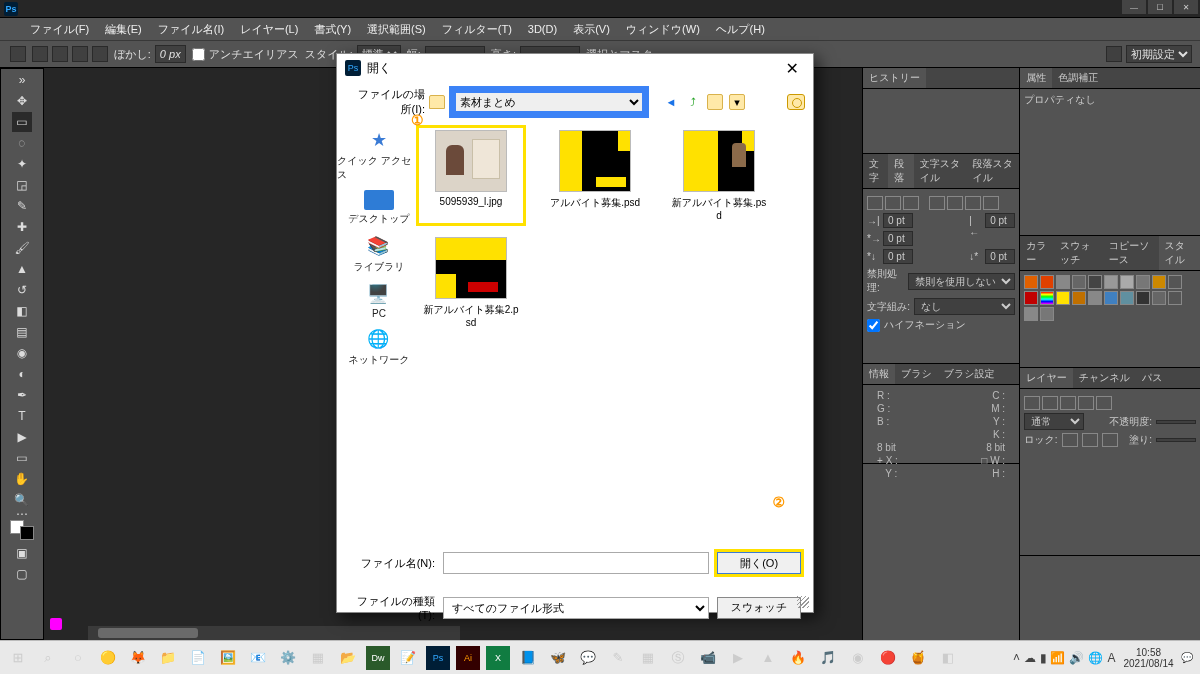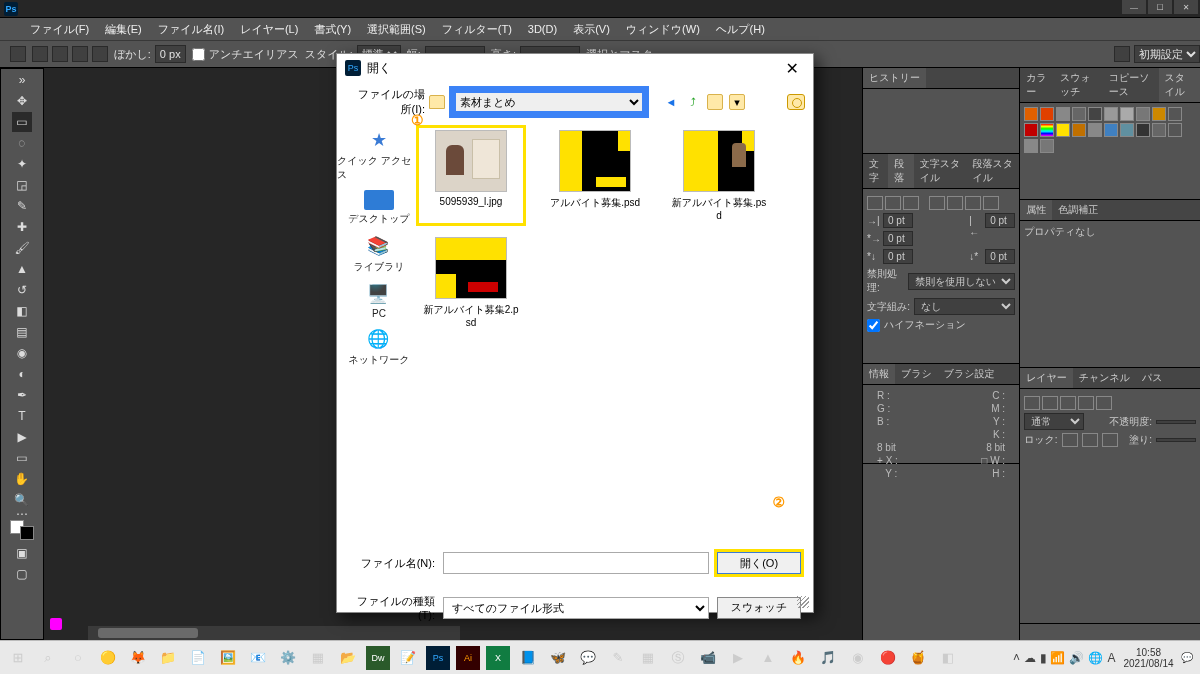--- a/index.html
+++ b/index.html
@@ -12,7 +12,7 @@
   .menubar span { padding: 2px 6px; font-size:11px; color:#eee;}
   .optbar { height:28px; background:#535353; border-top:1px solid #383838; border-bottom:1px solid #000; display:flex; align-items:center; padding-left:10px; gap:6px;}
   .optbar .grp { display:flex; align-items:center; gap:4px; color:#e0e0e0;}
-  .optbar .field { background:#404040; border:1px solid #2a2a2a; padding:2px 4px; font-size:11px;}
+  .optbar .field { background:#404040; border:1px solid #2a2a2a; padding:2px 4px; font-size:11px;font-style:italic;}
   .optbar .rbox { width:60px; height:16px; background:#404040; border:1px solid #2a2a2a;}
   .optbar .ricon { width:16px; height:16px; background:#404040; border:1px solid #2a2a2a;}
   .optbar .right { margin-left:auto; }

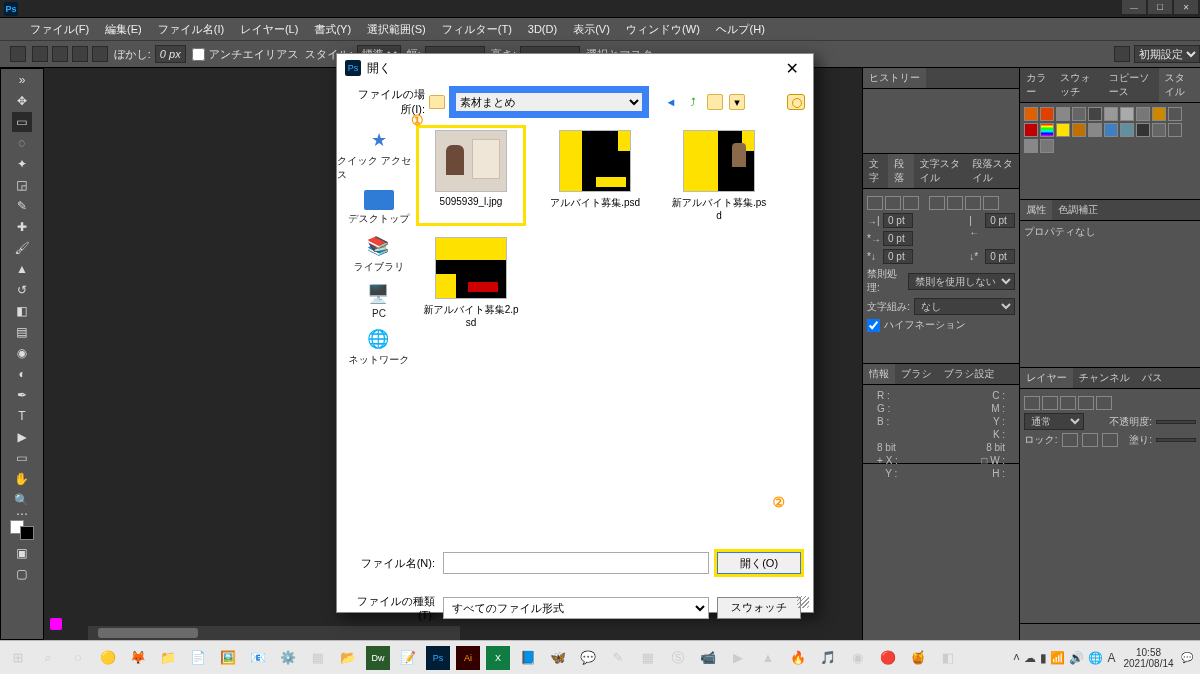--- a/index.html
+++ b/index.html
@@ -15,7 +15,7 @@
   .optbar .field { background:#404040; border:1px solid #2a2a2a; padding:2px 4px; font-size:11px;font-style:italic;}
   .optbar .rbox { width:60px; height:16px; background:#404040; border:1px solid #2a2a2a;}
   .optbar .ricon { width:16px; height:16px; background:#404040; border:1px solid #2a2a2a;}
-  .optbar .right { margin-left:auto; }
+  .optbar .right { margin-left:auto; margin-right:8px;}
   .optbar select { background:#404040; border:1px solid #2a2a2a; color:#e0e0e0; font-size:11px; height:18px;}
   .workspace { position:absolute; left:0; top:68px; right:0; bottom:34px; background:#262626;}
   .toolbar { position:absolute; left:0; top:0; width:44px; bottom:0; background:#535353; border:1px solid #000;}

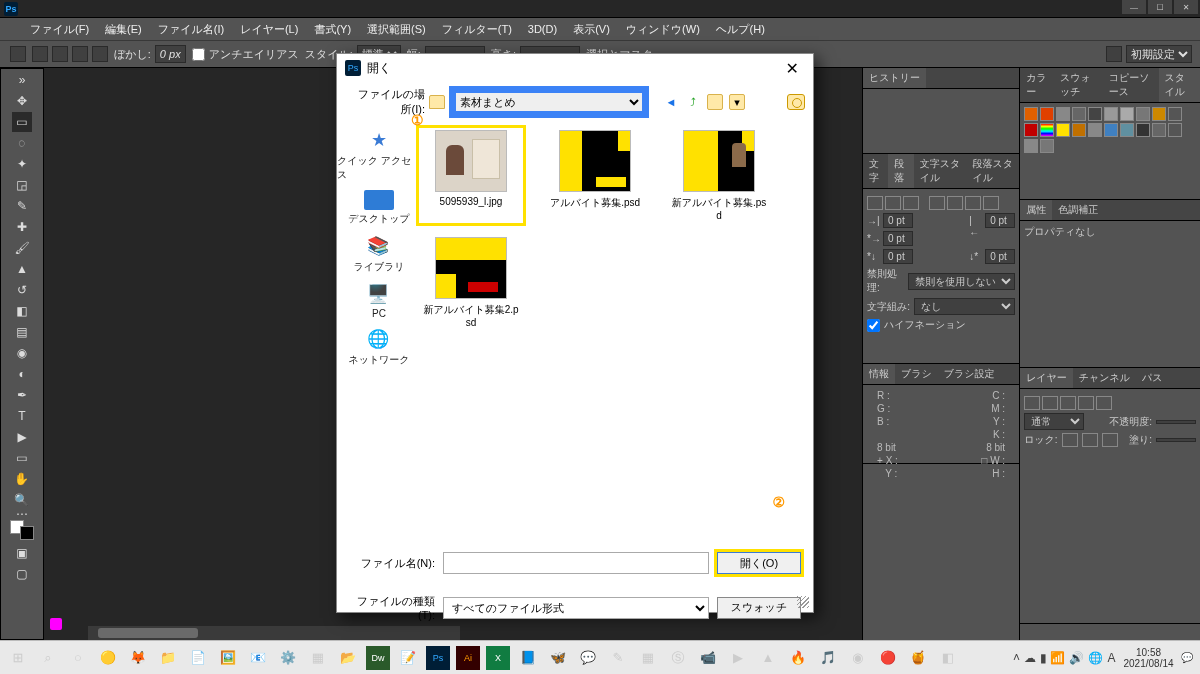--- a/index.html
+++ b/index.html
@@ -285,6 +285,13 @@
     </div>
 
     <div class="col2">
+      <div class="panel" style="height:168px">
+        <div class="tabs">
+          <span class="tab active">属性</span>
+          <span class="tab">色調補正</span>
+        </div>
+        <div class="panel-body">プロパティなし</div>
+      </div>
       <div class="panel" style="height:132px">
         <div class="tabs">
           <span class="tab">カラー</span>
@@ -316,13 +323,6 @@
           <div class="sw" style="background:#888"></div>
           <div class="sw" style="background:#777"></div>
         </div>
-      </div>
-      <div class="panel" style="height:168px">
-        <div class="tabs">
-          <span class="tab active">属性</span>
-          <span class="tab">色調補正</span>
-        </div>
-        <div class="panel-body">プロパティなし</div>
       </div>
       <div class="panel" style="height:256px">
         <div class="tabs">

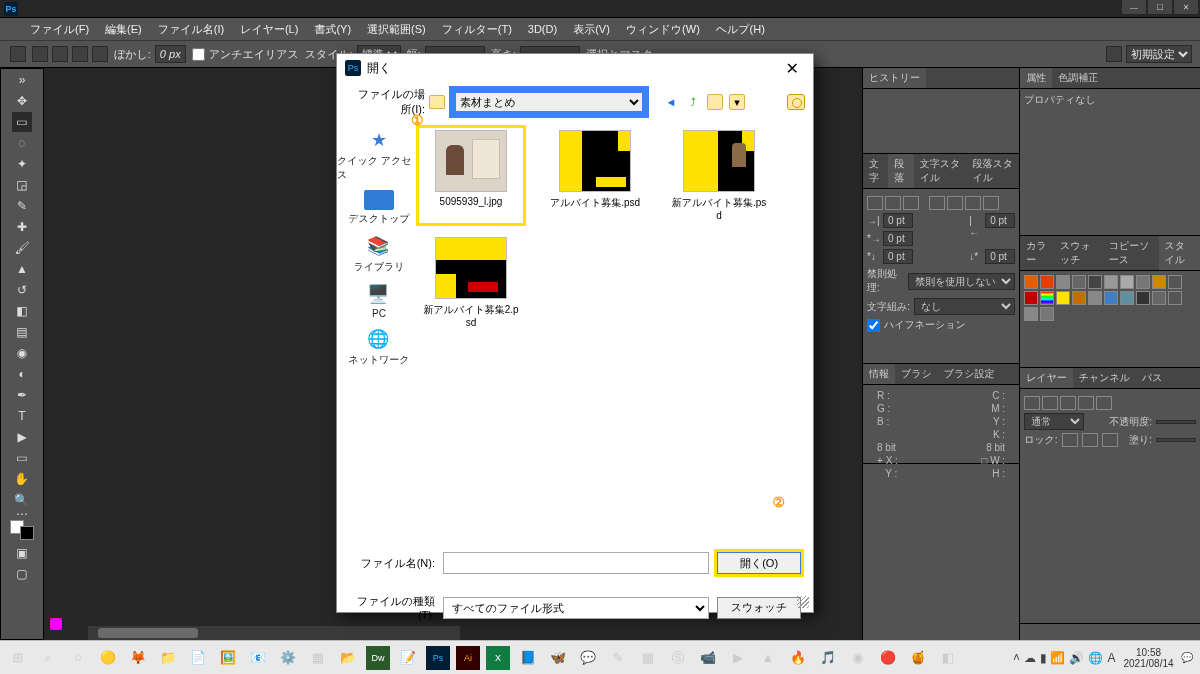--- a/index.html
+++ b/index.html
@@ -324,7 +324,7 @@
           <div class="sw" style="background:#777"></div>
         </div>
       </div>
-      <div class="panel" style="height:256px">
+      <div class="panel" style="height:188px">
         <div class="tabs">
           <span class="tab active">レイヤー</span>
           <span class="tab">チャンネル</span>

